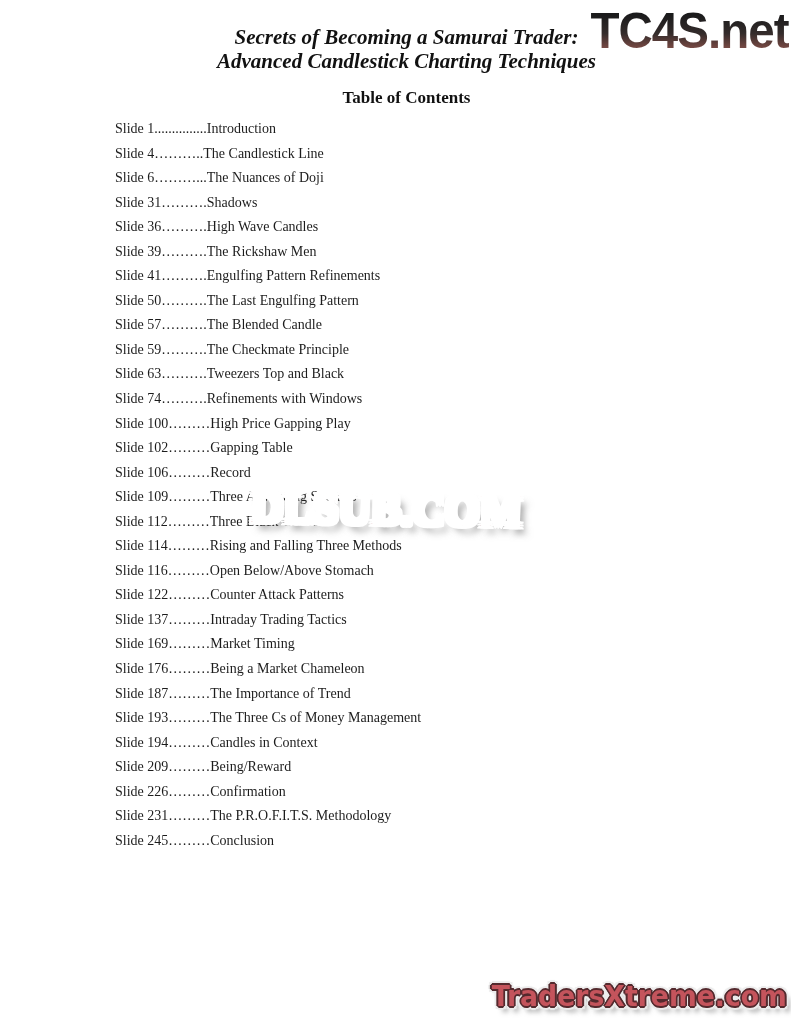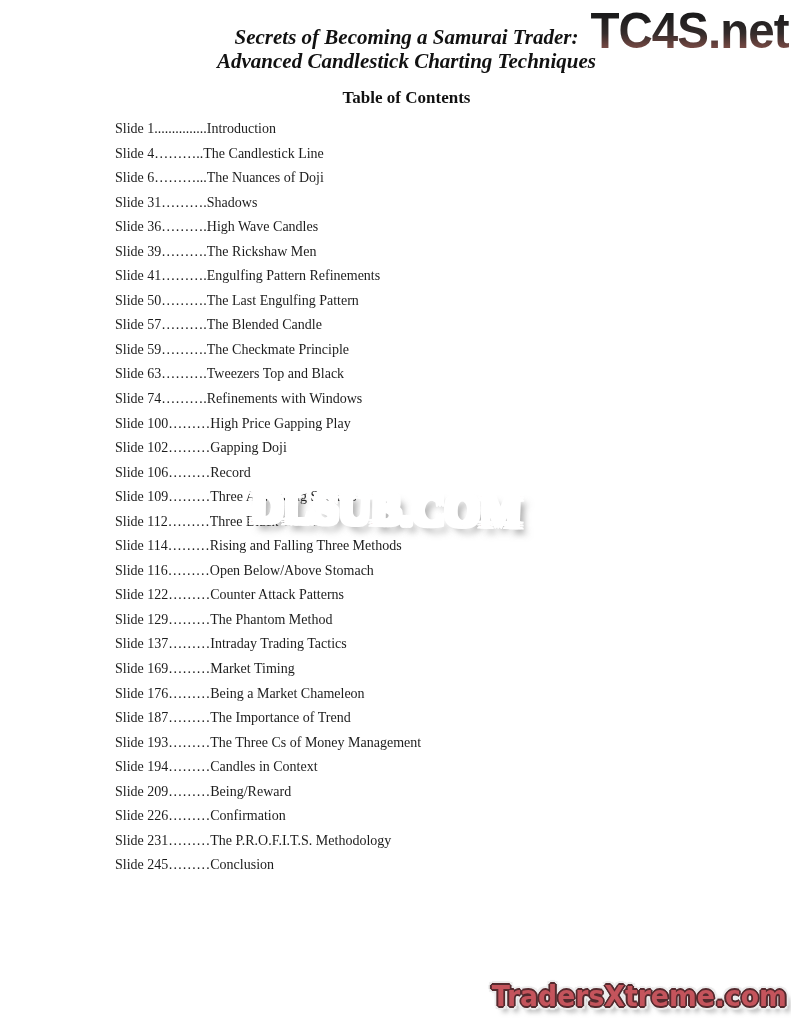--- a/index.html
+++ b/index.html
@@ -107,7 +107,7 @@
     <div class="toc-row"><span>Slide 63</span><span>……….</span><span>Tweezers Top and Black</span></div>
     <div class="toc-row"><span>Slide 74</span><span>……….</span><span>Refinements with Windows</span></div>
     <div class="toc-row"><span>Slide 100</span><span>………</span><span>High Price Gapping Play</span></div>
-    <div class="toc-row"><span>Slide 102</span><span>………</span><span>Gapping Doji</span></div>
+    <div class="toc-row"><span>Slide 102</span><span>………</span><span>Gapping Table</span></div>
     <div class="toc-row"><span>Slide 106</span><span>………</span><span>Record</span></div>
     <div class="toc-row"><span>Slide 109</span><span>………</span><span>Three Advancing Soldiers</span></div>
     <div class="toc-row"><span>Slide 112</span><span>………</span><span>Three Black Crows</span></div>

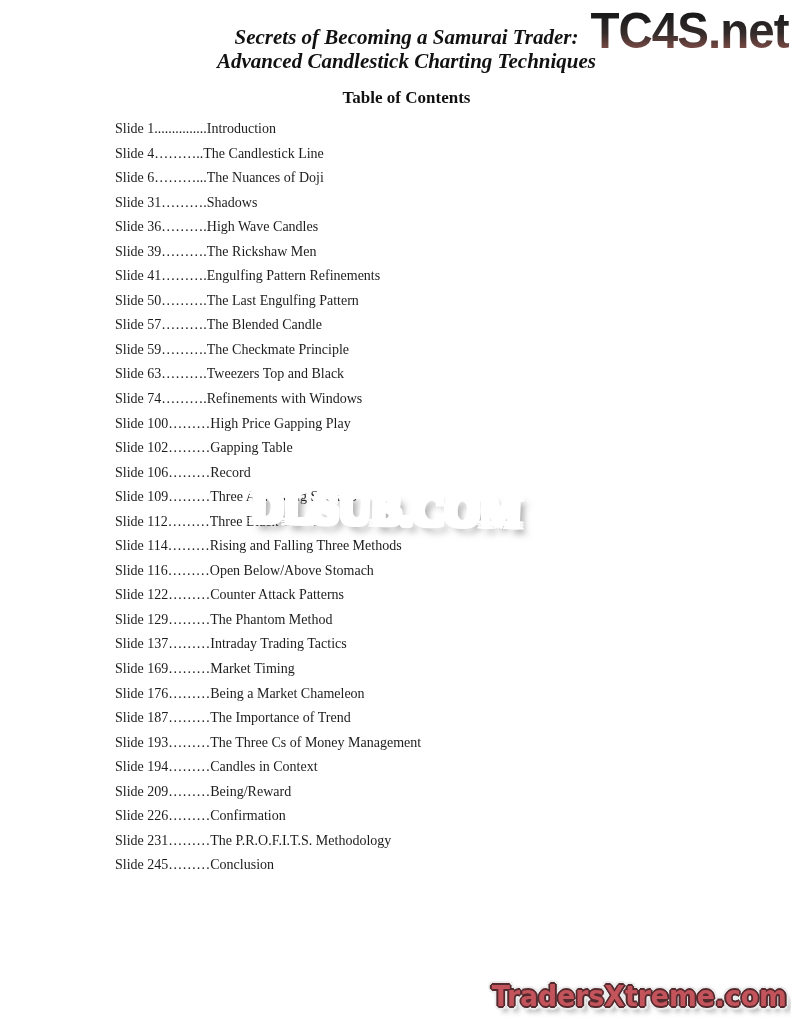--- a/index.html
+++ b/index.html
@@ -114,7 +114,6 @@
     <div class="toc-row"><span>Slide 114</span><span>………</span><span>Rising and Falling Three Methods</span></div>
     <div class="toc-row"><span>Slide 116</span><span>………</span><span>Open Below/Above Stomach</span></div>
     <div class="toc-row"><span>Slide 122</span><span>………</span><span>Counter Attack Patterns</span></div>
-    <div class="toc-row"><span>Slide 129</span><span>………</span><span>The Phantom Method</span></div>
     <div class="toc-row"><span>Slide 137</span><span>………</span><span>Intraday Trading Tactics</span></div>
     <div class="toc-row"><span>Slide 169</span><span>………</span><span>Market Timing</span></div>
     <div class="toc-row"><span>Slide 176</span><span>………</span><span>Being a Market Chameleon</span></div>

